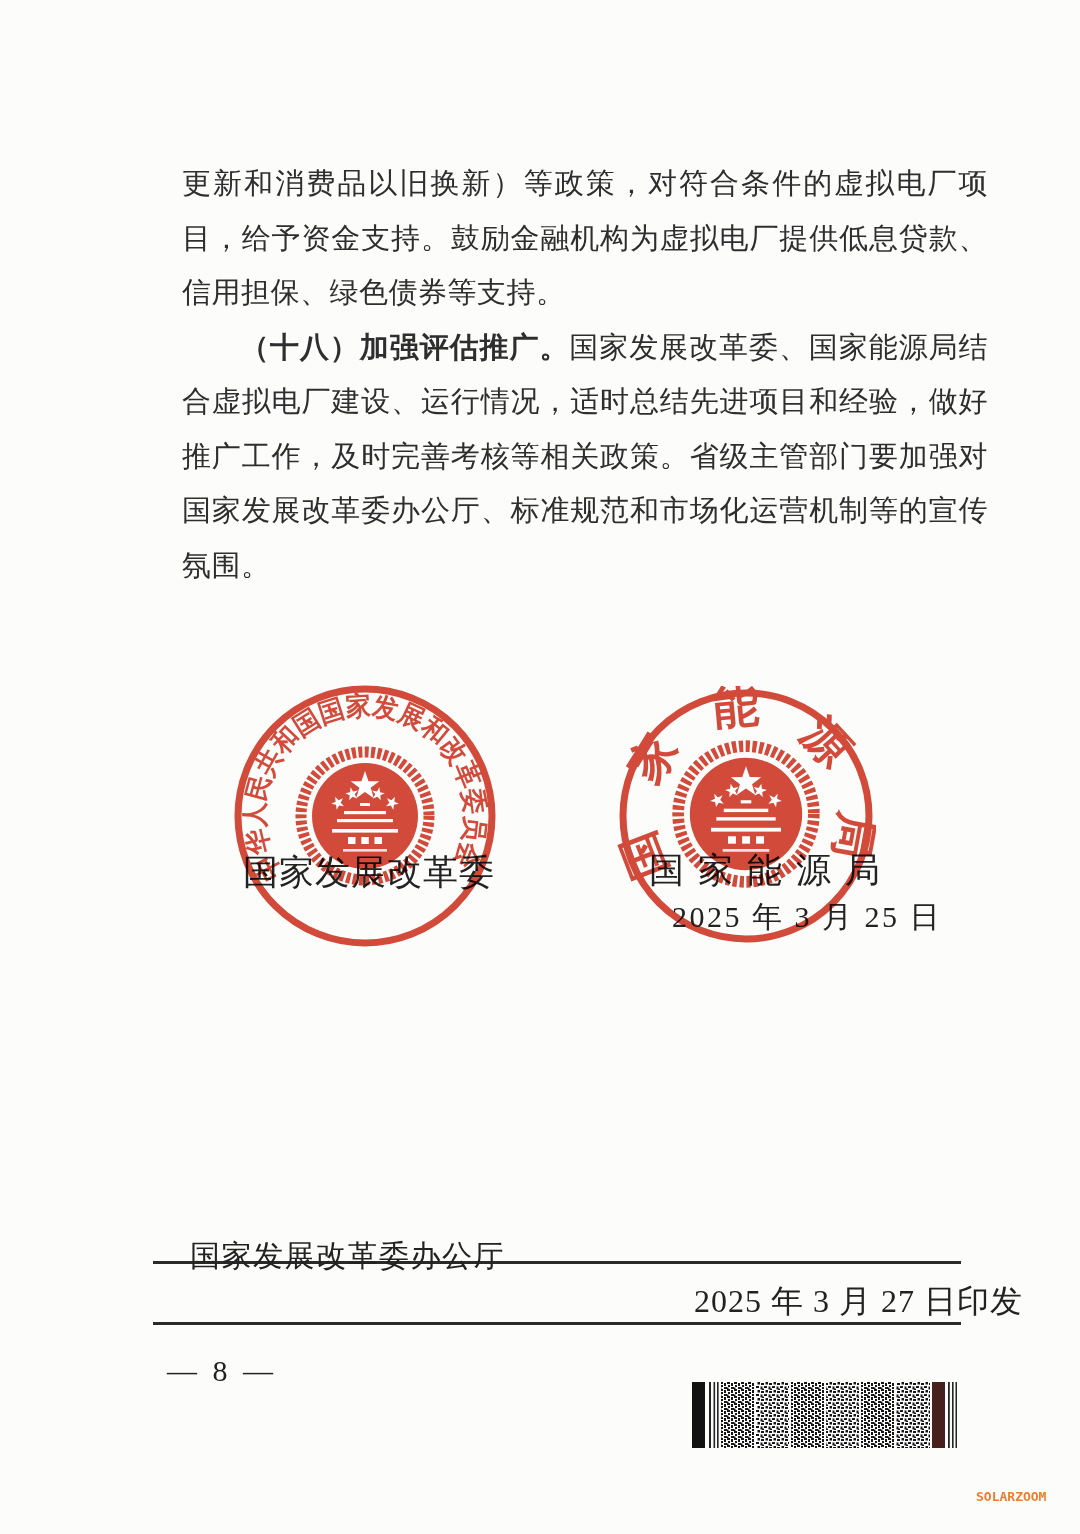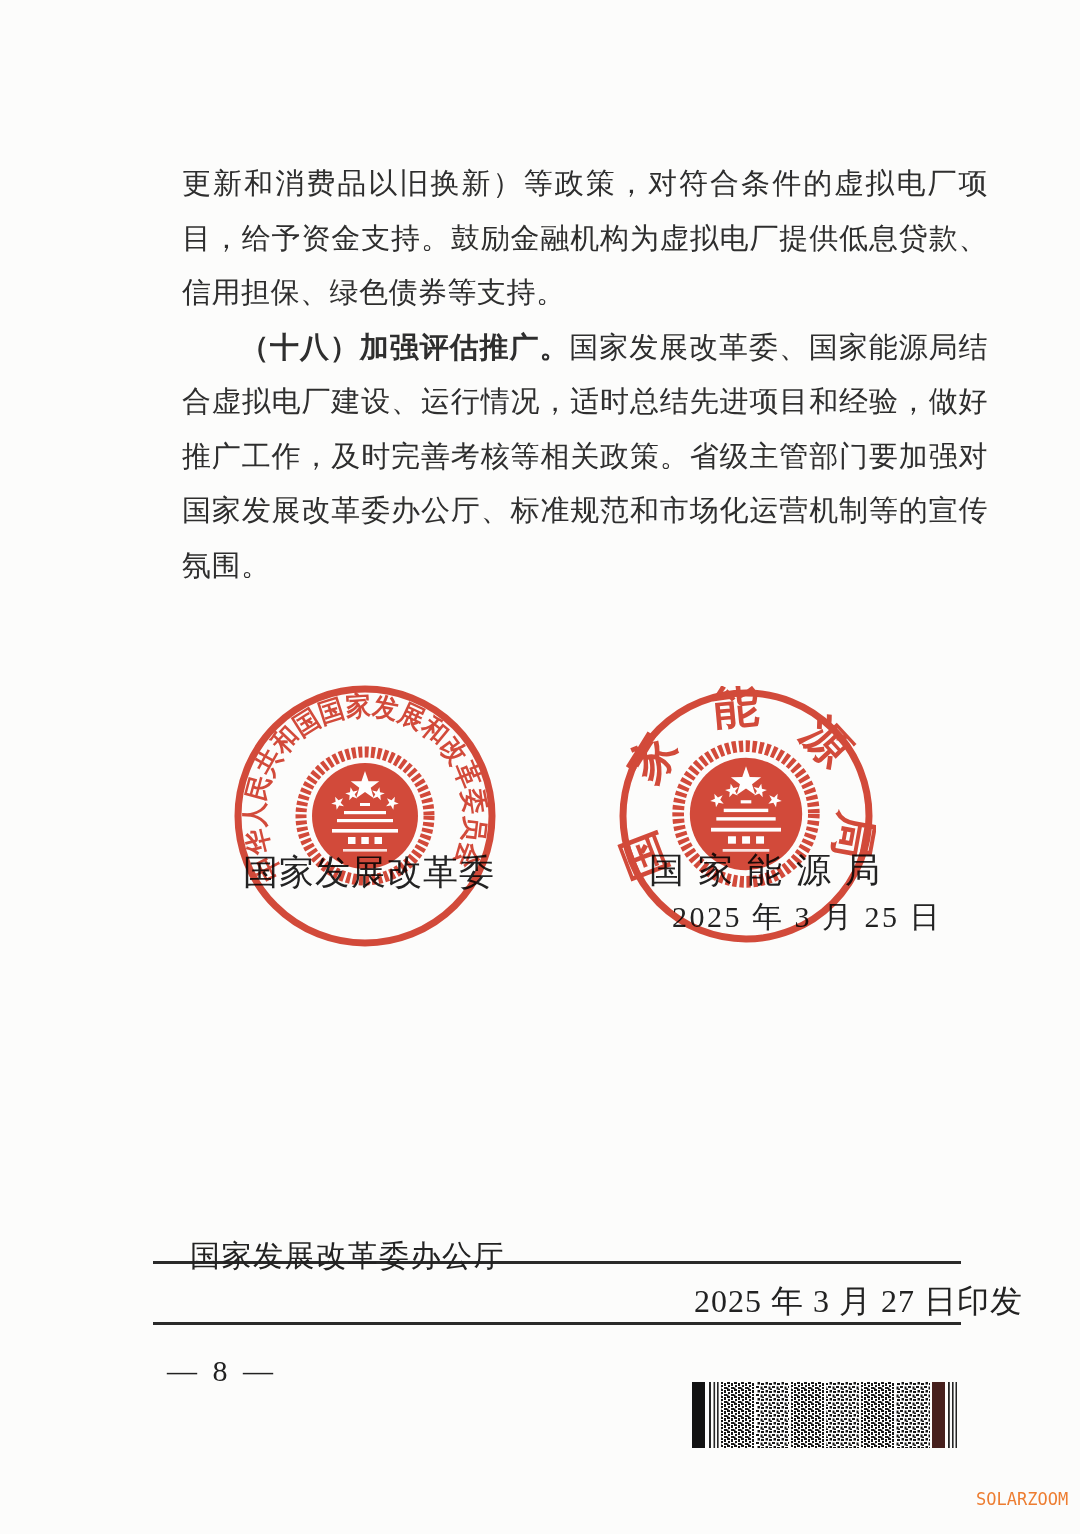--- a/index.html
+++ b/index.html
@@ -41,8 +41,8 @@
   
   .watermark{
     position:absolute; left:976px; top:1489px;
-    font-family:"DejaVu Sans Mono",monospace; font-weight:normal;
-    font-size:17px; color:#ed7d31; letter-spacing:0;
+    font-family:"DejaVu Sans Mono",monospace; font-weight:bold;
+    font-size:13px; color:#ed7d31; letter-spacing:0;
   }
 </style>
 </head>

